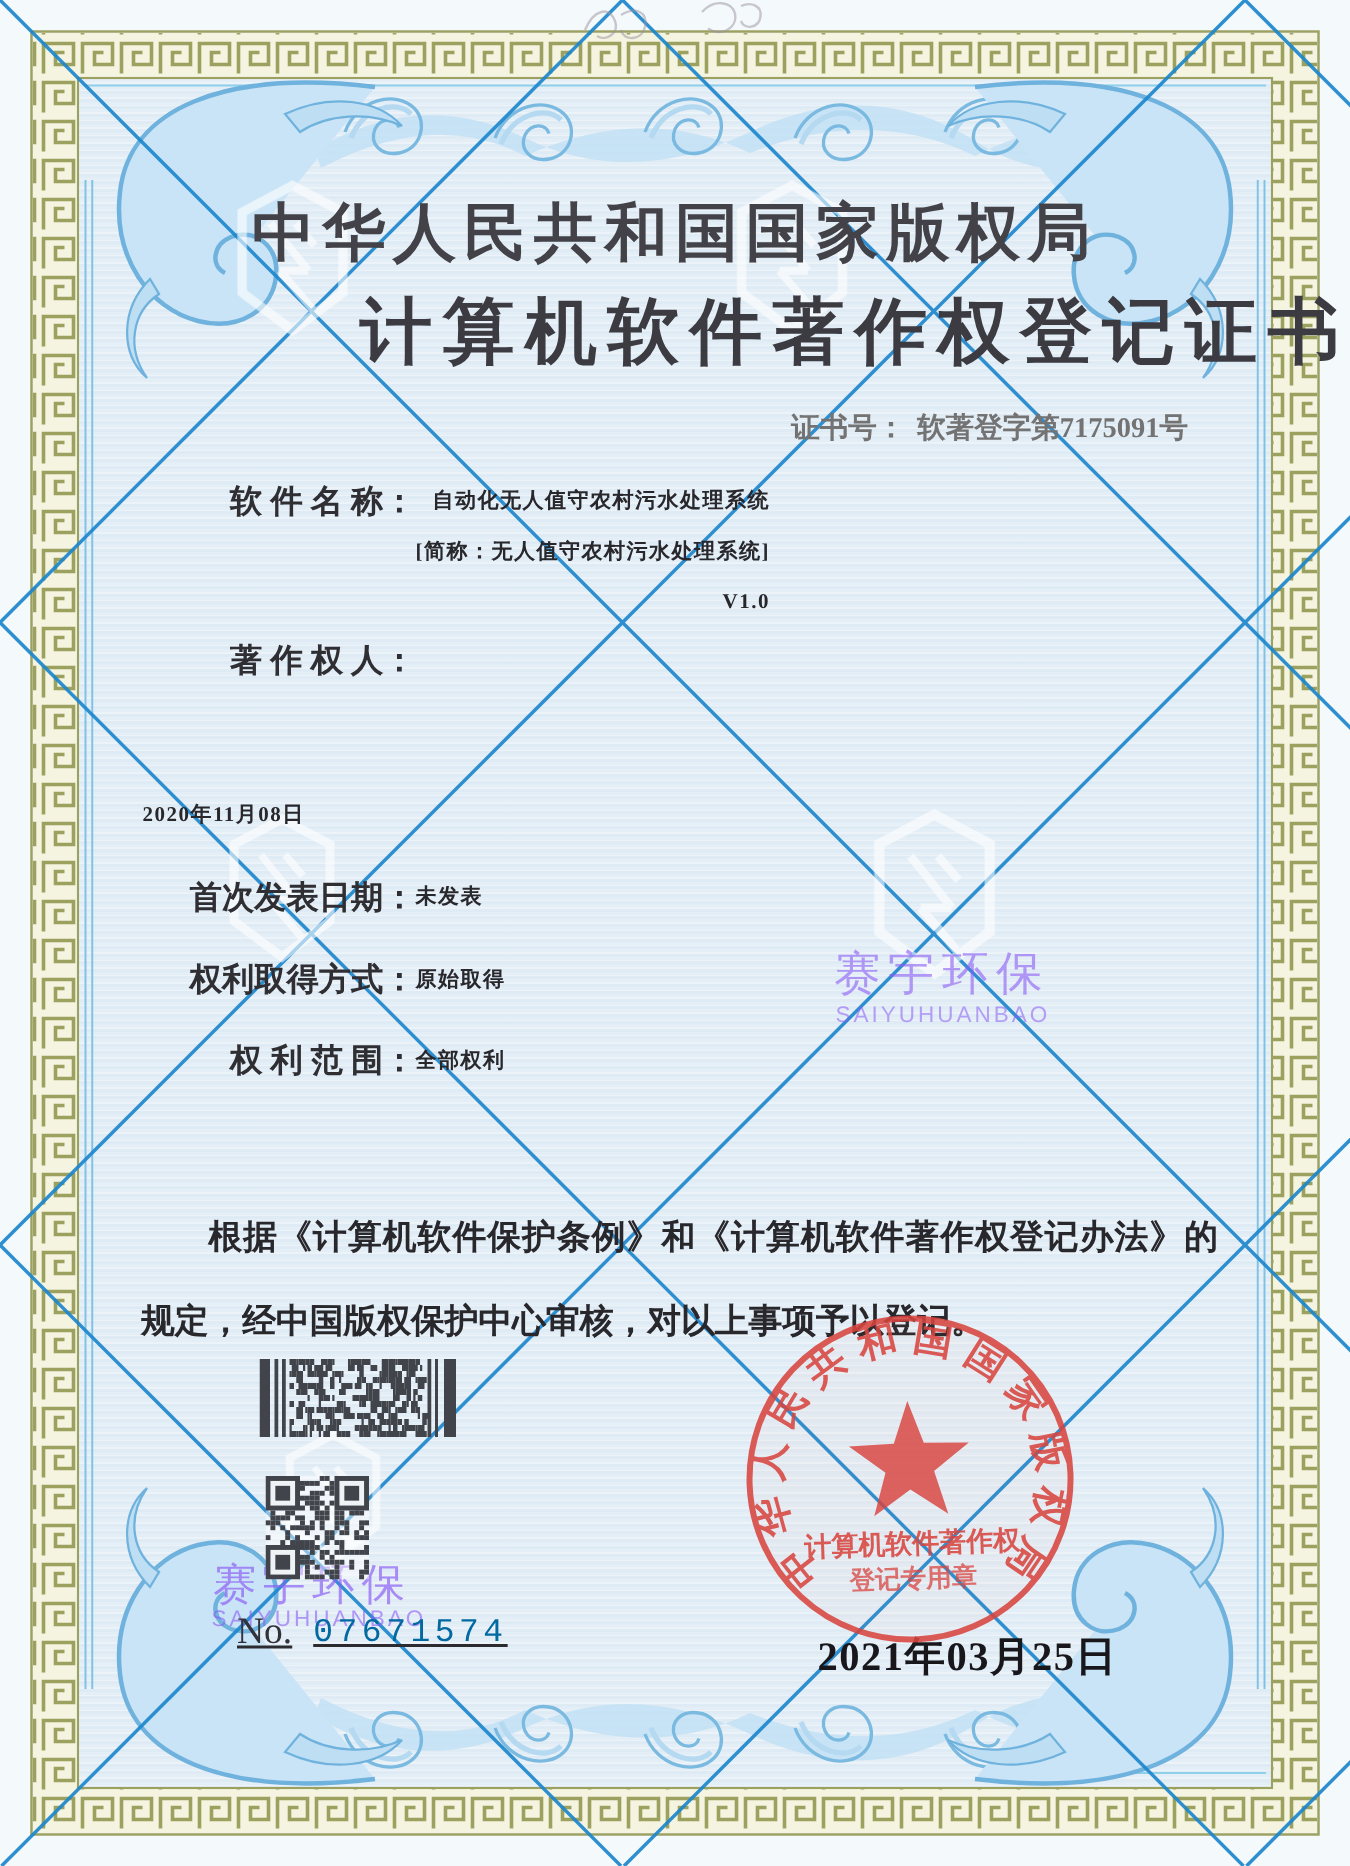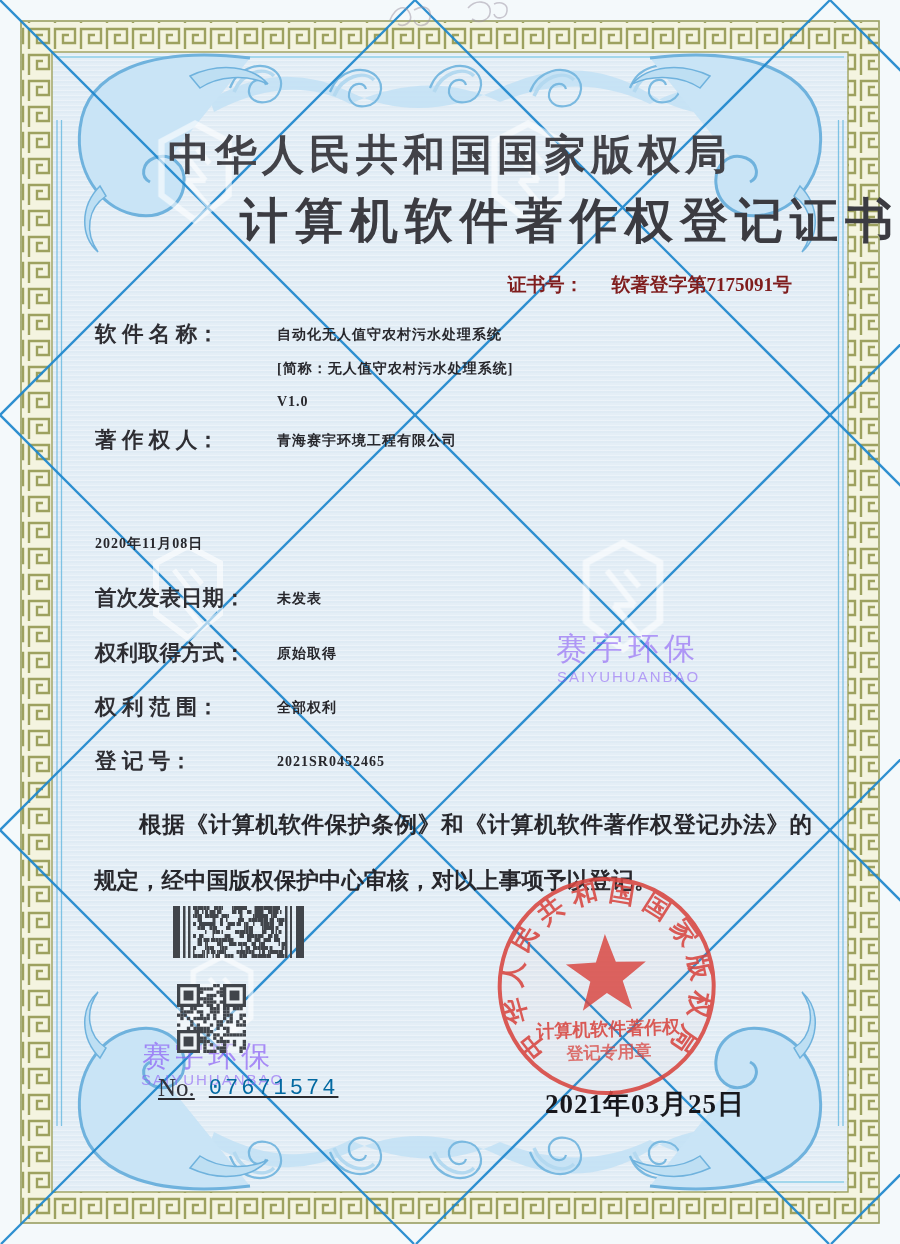--- a/index.html
+++ b/index.html
@@ -22,7 +22,7 @@
   .t2{position:absolute;top:189px;left:0;width:100%;text-align:right;
       font-size:48px;font-weight:800;letter-spacing:7px;color:#3b3b41;}
   .certno{position:absolute;top:272px;right:108px;font-size:19px;font-weight:700;
-      display:flex;gap:28px;color:#7f1d1d;margin-left:31px;}
+      display:flex;gap:8px;color:#737373;margin-left:31px;}
   .row{position:absolute;left:95px;display:flex;font-weight:700;}
   .flabel{width:182px;flex:none;font-size:21.5px;line-height:33px;color:#2e2e33;}
   .fvalue{font-size:14px;line-height:33.5px;color:#27272c;letter-spacing:1px;}

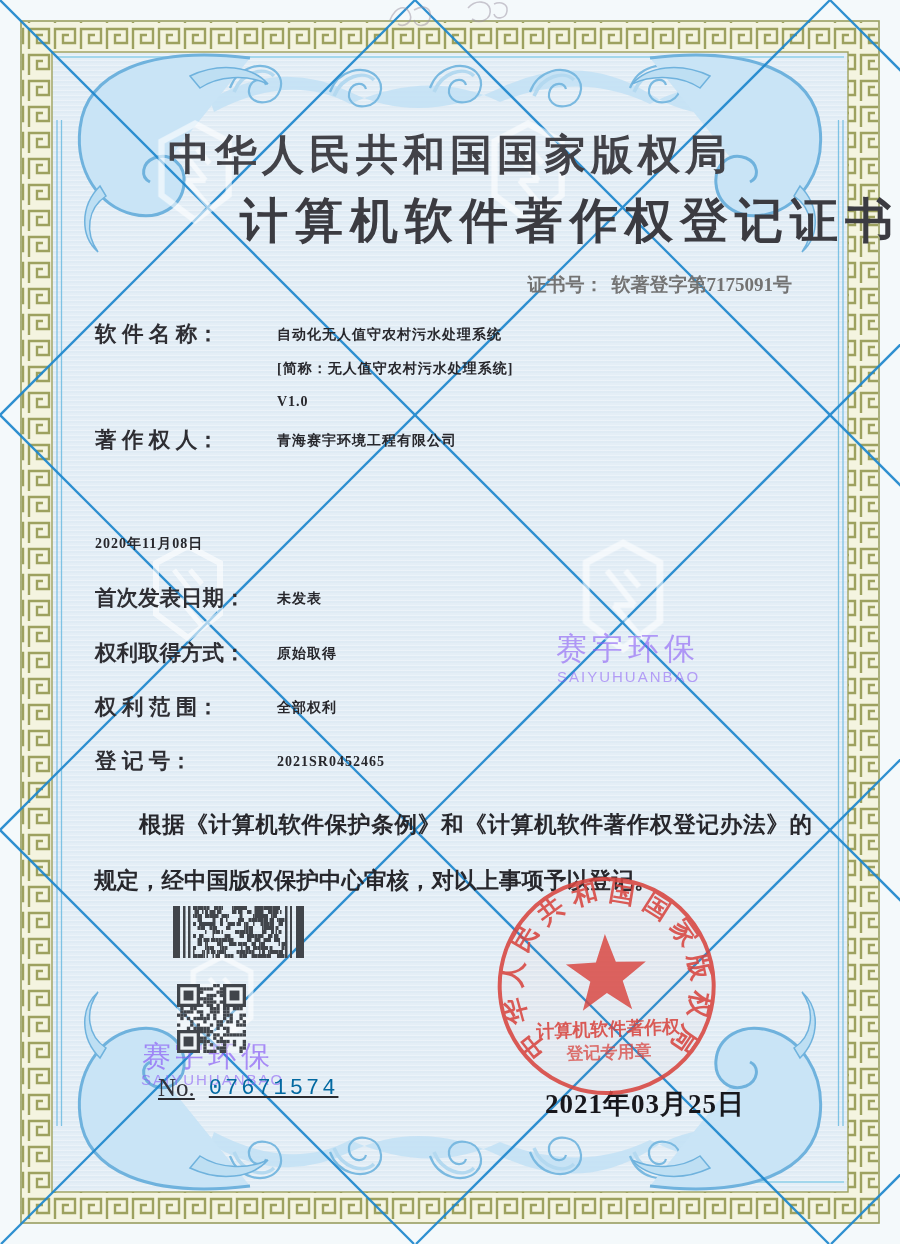--- a/index.html
+++ b/index.html
@@ -23,7 +23,7 @@
       font-size:48px;font-weight:800;letter-spacing:7px;color:#3b3b41;}
   .certno{position:absolute;top:272px;right:108px;font-size:19px;font-weight:700;
       display:flex;gap:8px;color:#737373;margin-left:31px;}
-  .row{position:absolute;left:95px;display:flex;font-weight:700;}
+  .row{position:absolute;left:95px;display:flex;font-weight:700;text-align:right;}
   .flabel{width:182px;flex:none;font-size:21.5px;line-height:33px;color:#2e2e33;}
   .fvalue{font-size:14px;line-height:33.5px;color:#27272c;letter-spacing:1px;}
   .para{position:absolute;top:797px;left:94px;width:718px;font-size:22.5px;line-height:56px;

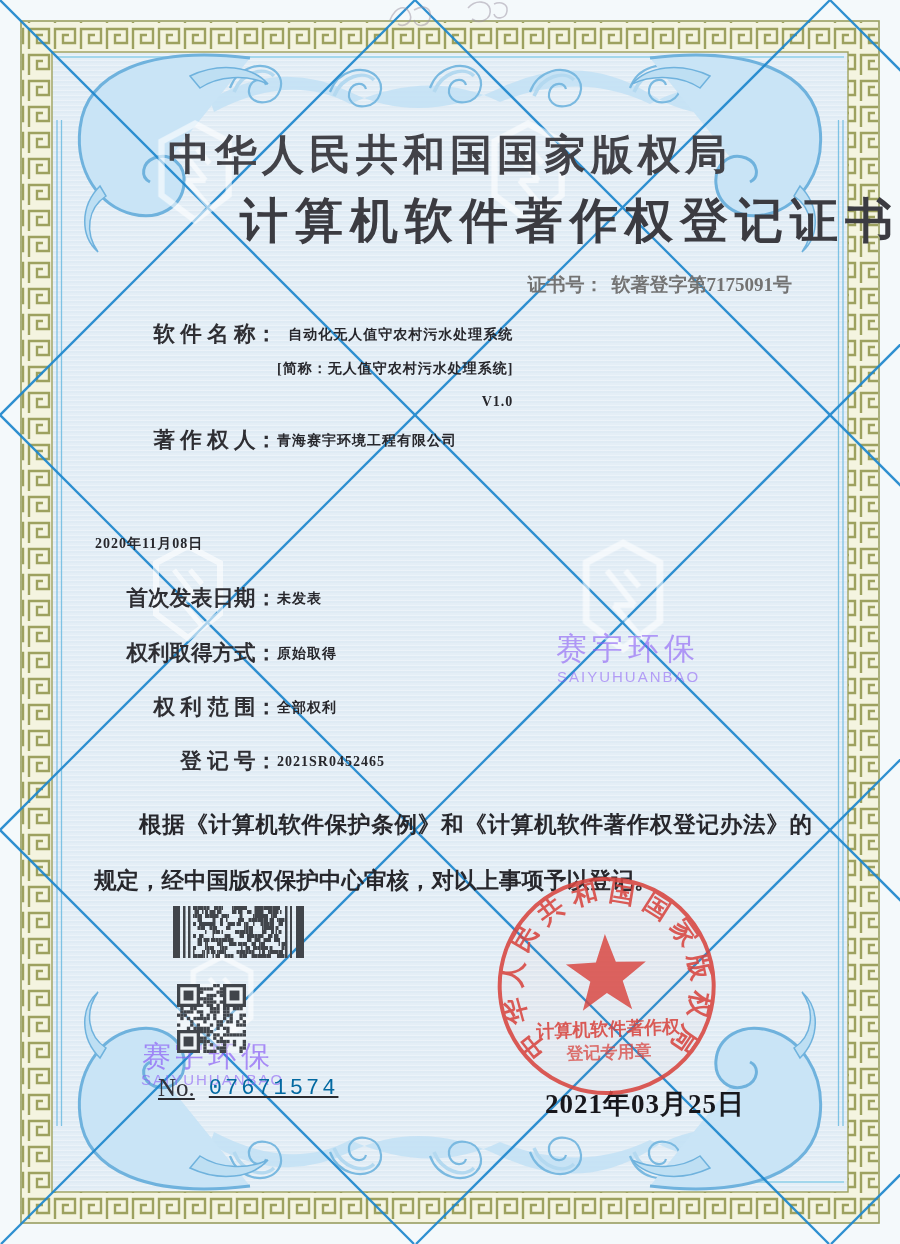--- a/index.html
+++ b/index.html
@@ -168,7 +168,6 @@
 
     <div class="row" style="top:424px">
       <span class="flabel">著 作 权 人：</span>
-      <div class="fvalue">青海赛宇环境工程有限公司</div>
     </div>
 
     <div class="row" style="top:527px">

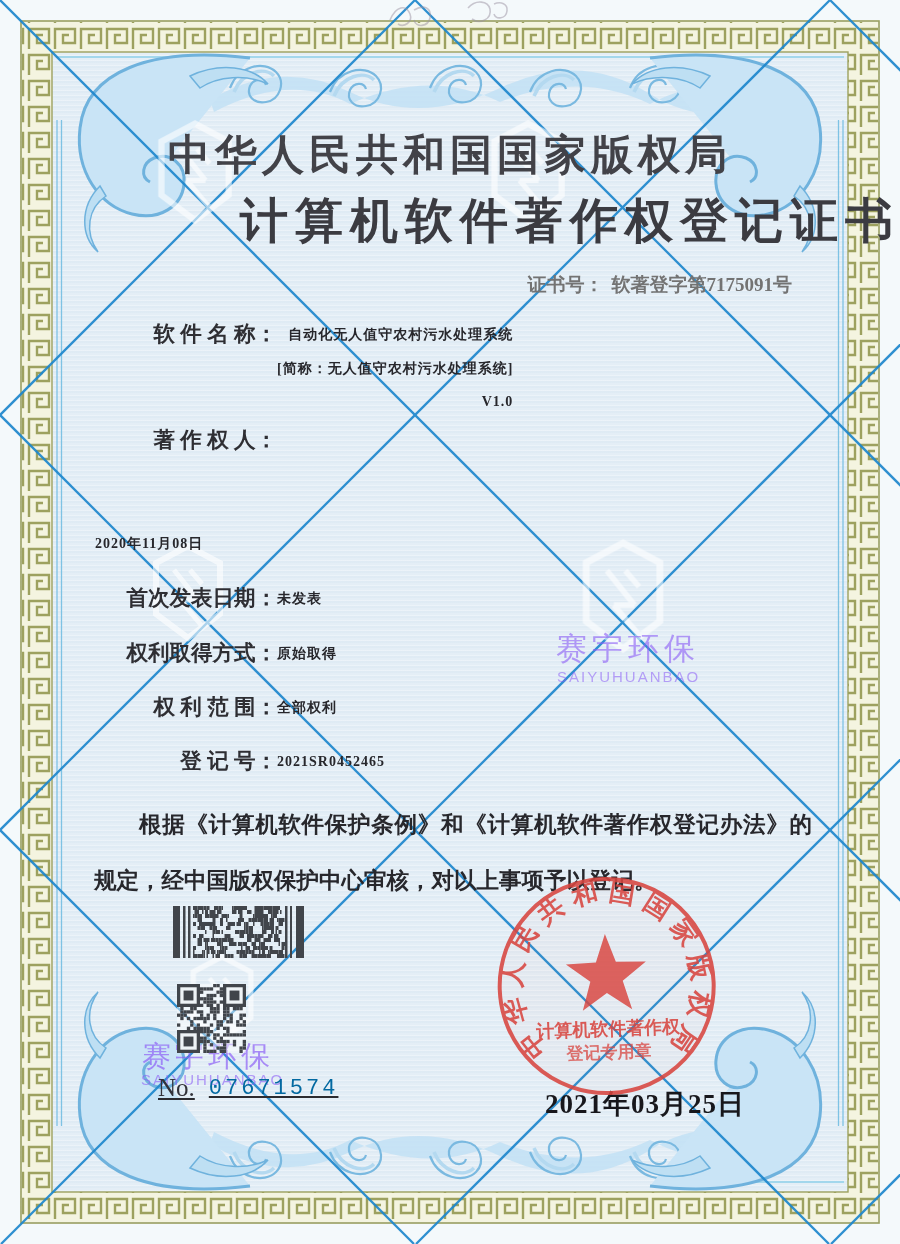--- a/index.html
+++ b/index.html
@@ -189,10 +189,6 @@
       <div class="fvalue">全部权利</div>
     </div>
 
-    <div class="row" style="top:745px">
-      <span class="flabel">登  记  号：</span>
-      <div class="fvalue">2021SR0452465</div>
-    </div>
 
     <div class="para">根据《计算机软件保护条例》和《计算机软件著作权登记办法》的规定，经中国版权保护中心审核，对以上事项予以登记。</div>
 

